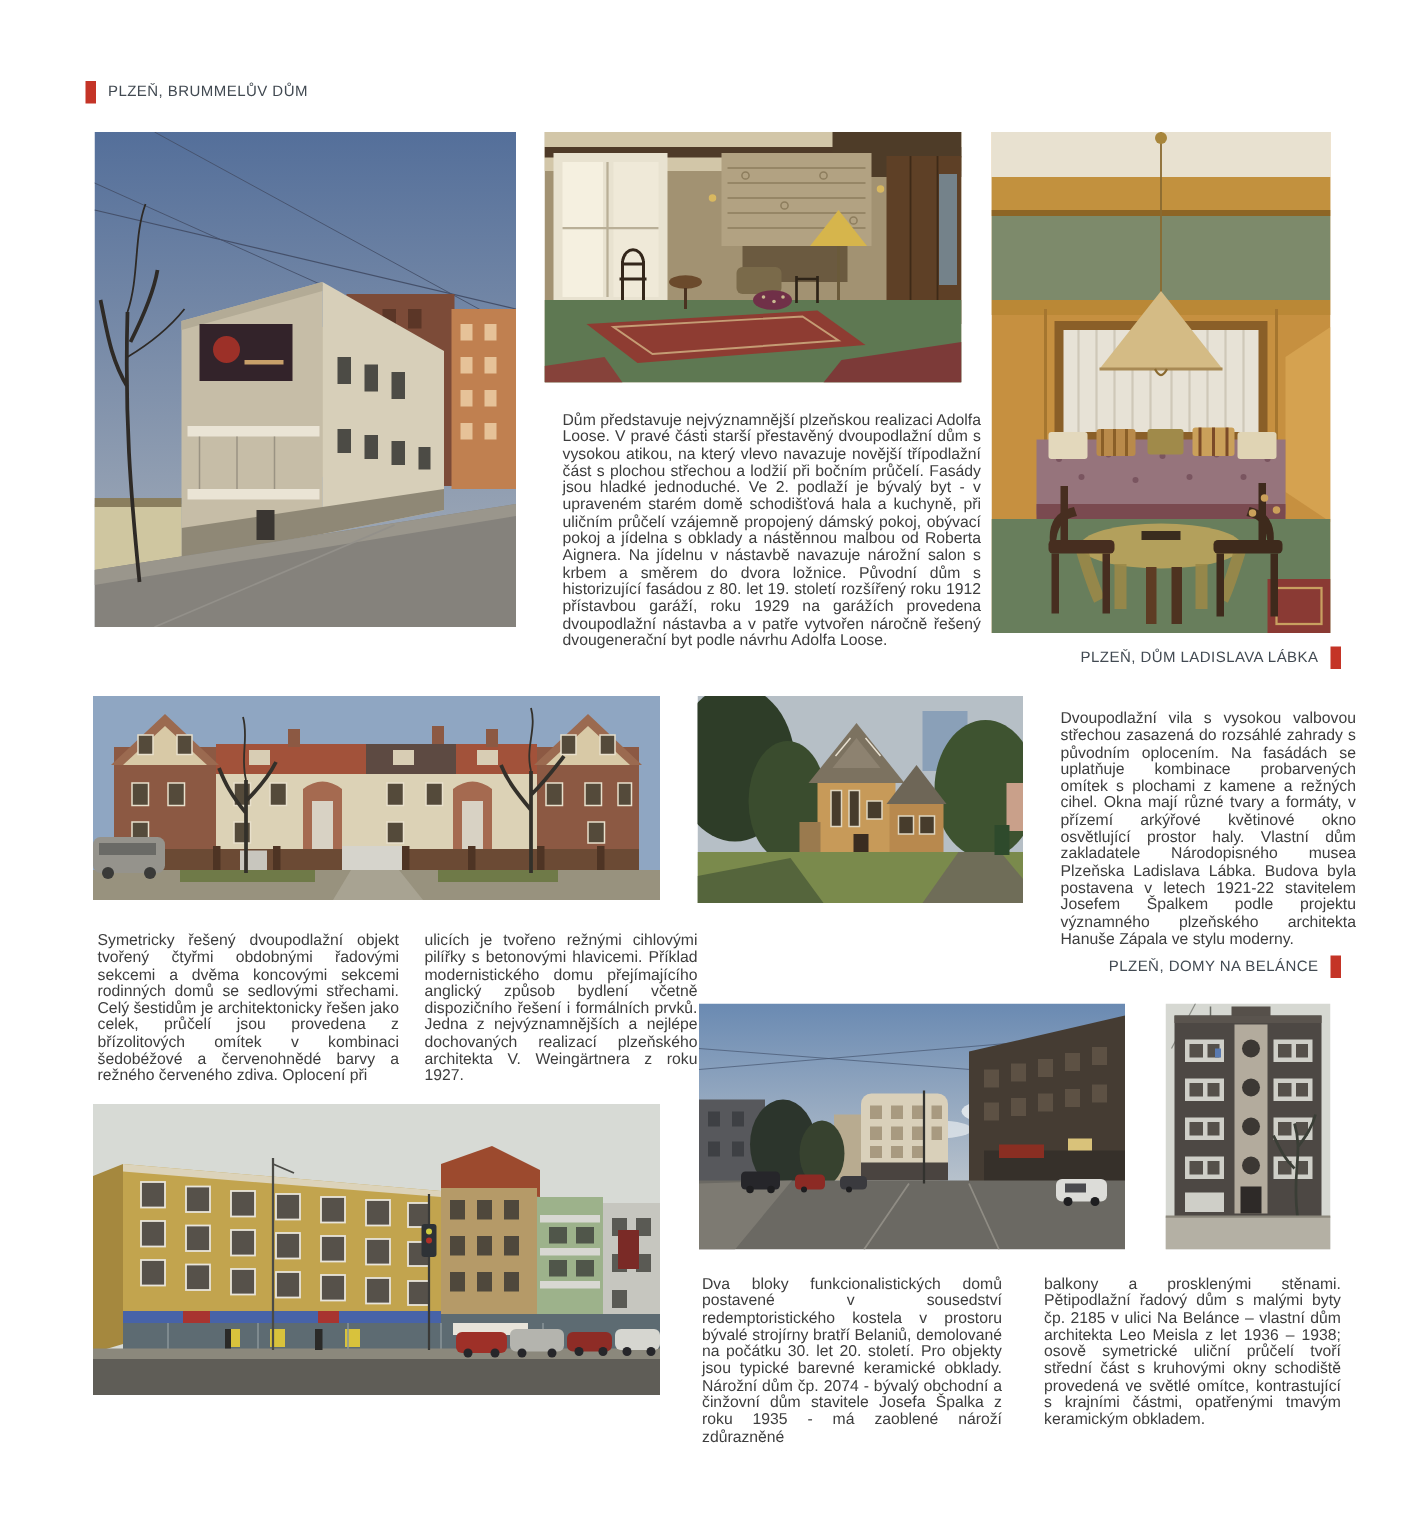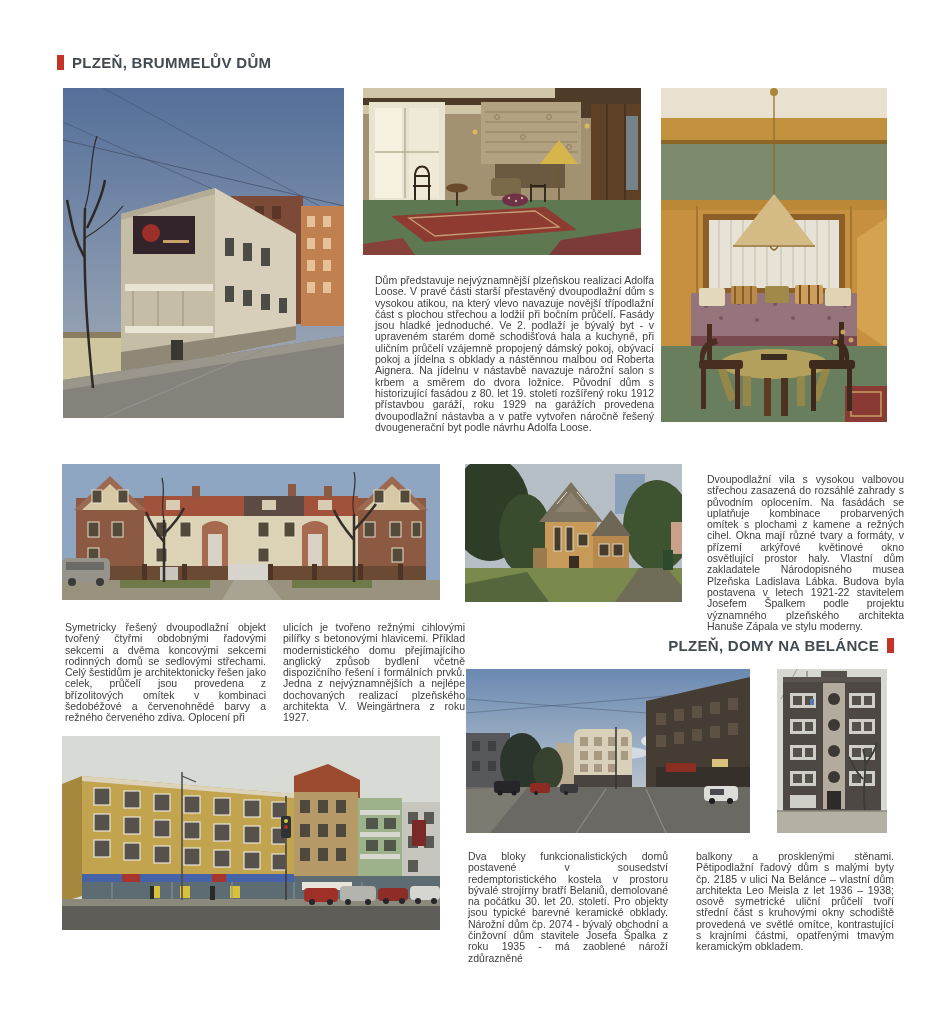--- a/index.html
+++ b/index.html
@@ -8,7 +8,7 @@
     font-family:"Liberation Sans",sans-serif;overflow:hidden;
   }
   .heading{position:absolute;display:flex;align-items:center;gap:8px;white-space:nowrap;}
-  .heading .htxt{font-weight:bold;font-size:15px;letter-spacing:.3px;color:var(--heading_text,#424a52);}
+  .heading .htxt{font-weight:normal;font-size:10px;letter-spacing:.3px;color:var(--heading_text,#424a52);}
   .bar{width:7px;height:15px;background:var(--accent,#c43427);flex:0 0 auto;}
   .heading.right{flex-direction:row-reverse;}
   .body{position:absolute;margin:12px;font-size:10.5px;line-height:11.3px;text-align:justify;color:var(--body_text,#3d3d3d);}

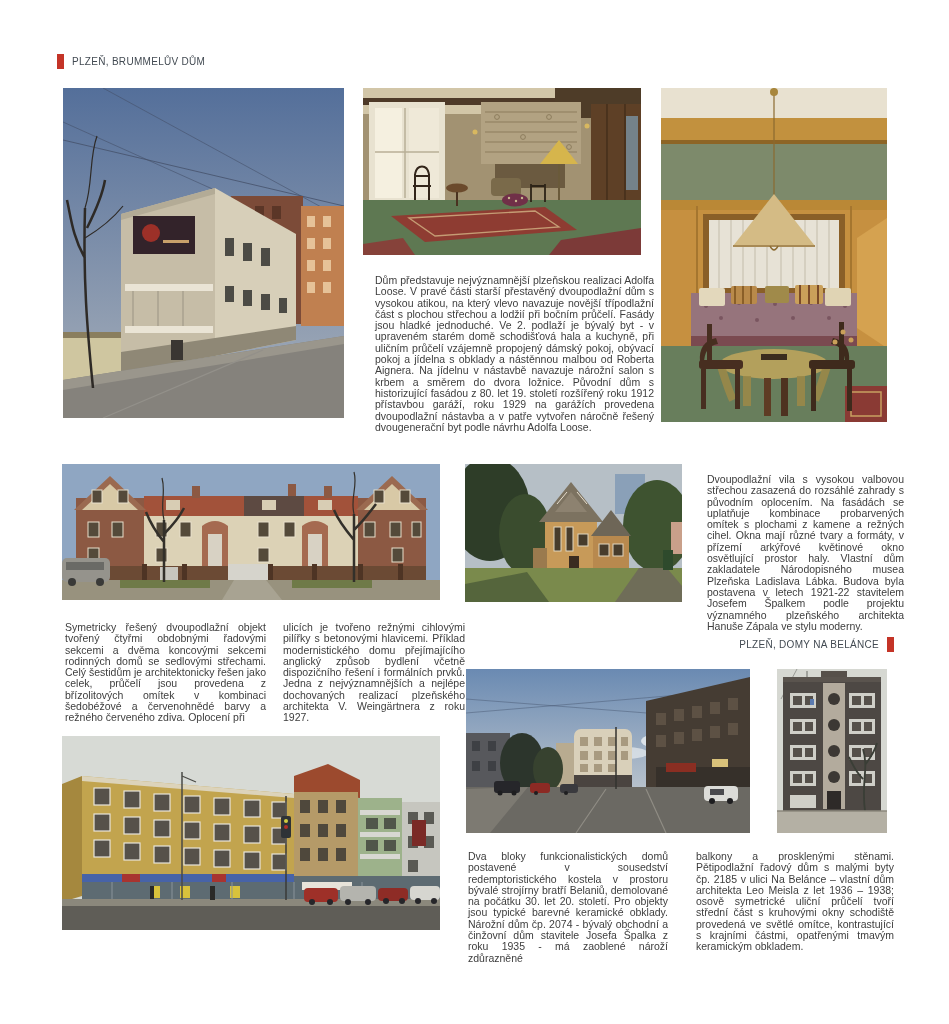--- a/index.html
+++ b/index.html
@@ -243,6 +243,10 @@
 
   <p class="body" style="left:363px;top:263px;width:279px;">Dům představuje nejvýznamnější plzeňskou realizaci Adolfa Loose. V pravé části starší přestavěný dvoupodlažní dům s vysokou atikou, na který vlevo navazuje novější třípodlažní část s plochou střechou a lodžií při bočním průčelí. Fasády jsou hladké jednoduché. Ve 2. podlaží je bývalý byt - v upraveném starém domě schodišťová hala a kuchyně, při uličním průčelí vzájemně propojený dámský pokoj, obývací pokoj a jídelna s obklady a nástěnnou malbou od Roberta Aignera. Na jídelnu v nástavbě navazuje nárožní salon s krbem a směrem do dvora ložnice. Původní dům s historizující fasádou z 80. let 19. století rozšířený roku 1912 přístavbou garáží, roku 1929 na garážích provedena dvoupodlažní nástavba a v patře vytvořen náročně řešený dvougenerační byt podle návrhu Adolfa Loose.</p>
 
+  <div class="heading right" style="right:55px;top:431px;">
+    <span class="bar"></span>
+    <span class="htxt">PLZEŇ, DŮM LADISLAVA LÁBKA</span>
+  </div>
 
   <figure class="photo" style="left:62px;top:464px;width:378px;height:136px;">
     <svg viewBox="0 0 378 136" preserveAspectRatio="none">

